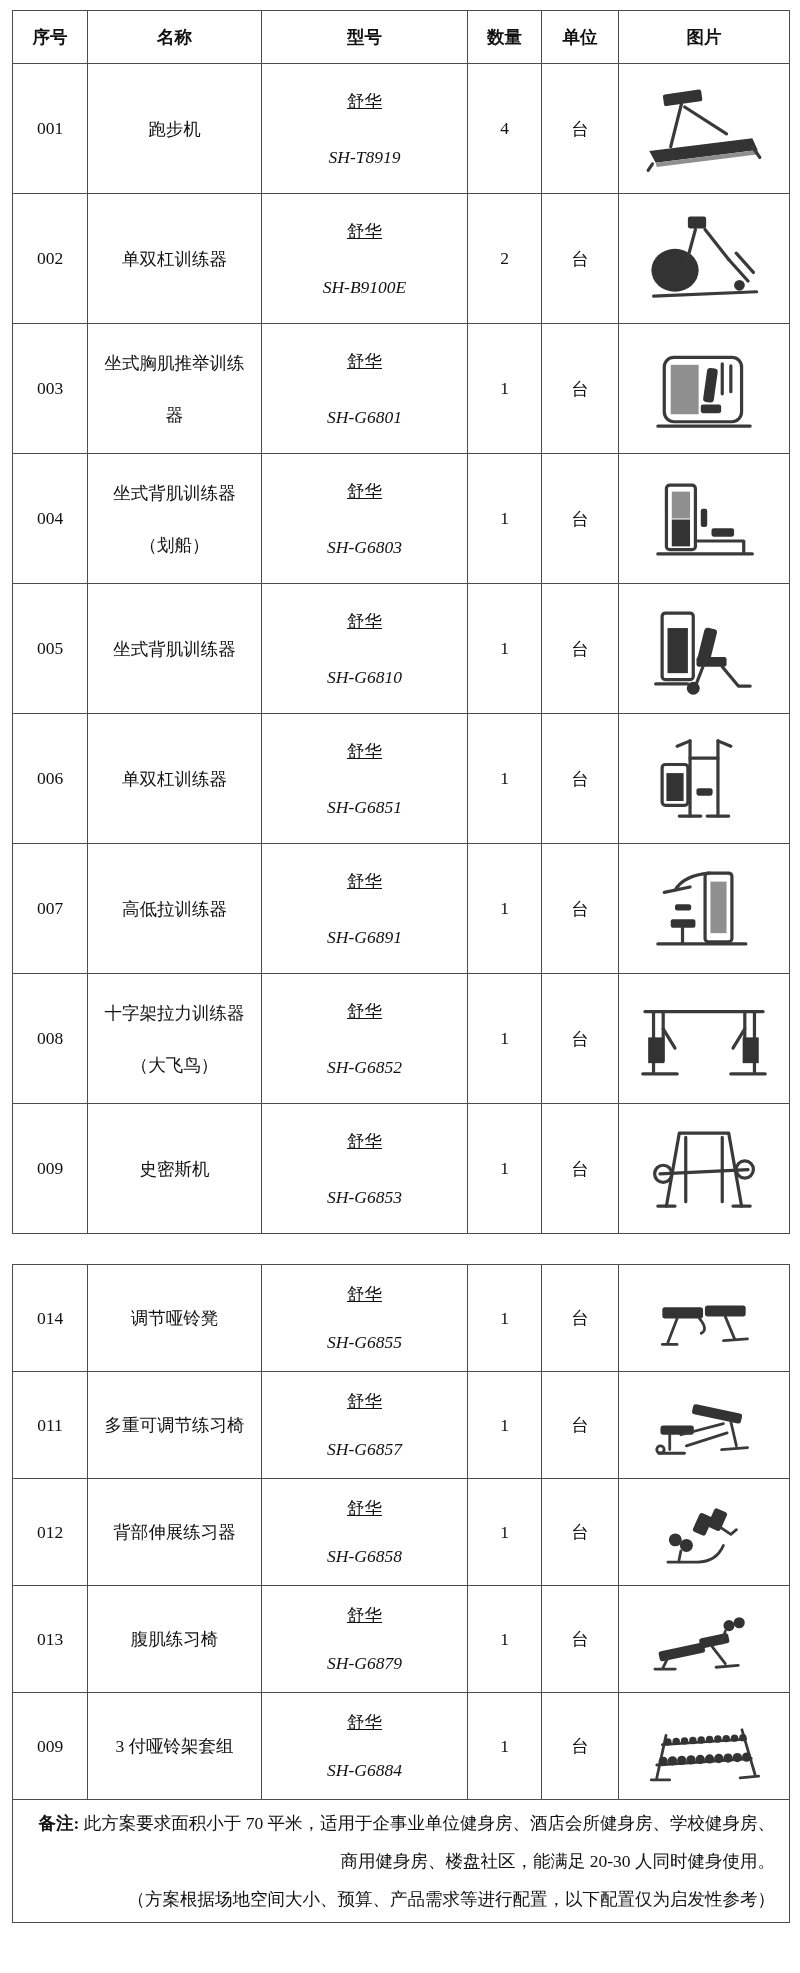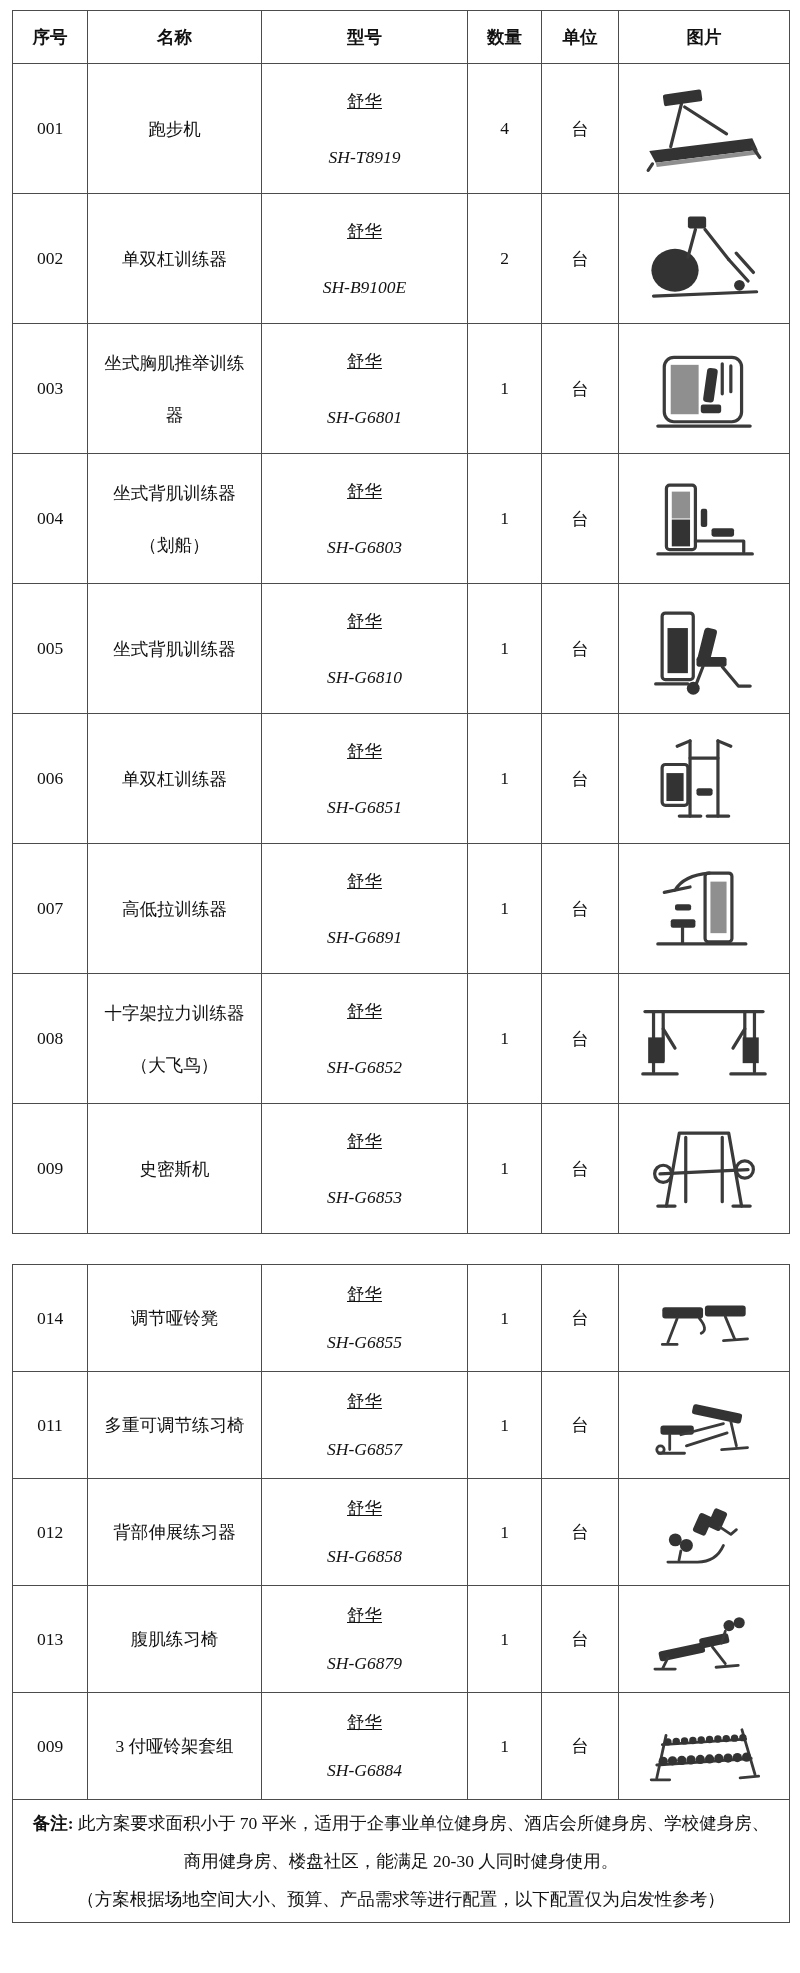--- a/index.html
+++ b/index.html
@@ -17,7 +17,7 @@
   .c-model .model{line-height:22px;font-style:italic;}
   .t2 .c-model .brand{margin-bottom:26px;}
   .gap{height:30px;}
-  .note-row td{height:110px;text-align:center;vertical-align:middle;padding:4px 14px;}
+  .note-row td{height:110px;text-align:right;vertical-align:middle;padding:4px 14px;}
   .note-row p{margin:0;line-height:38px;font-size:17.5px;}
   .note-label{font-weight:bold;}
   .c-img svg{display:block;margin:0 auto;}

